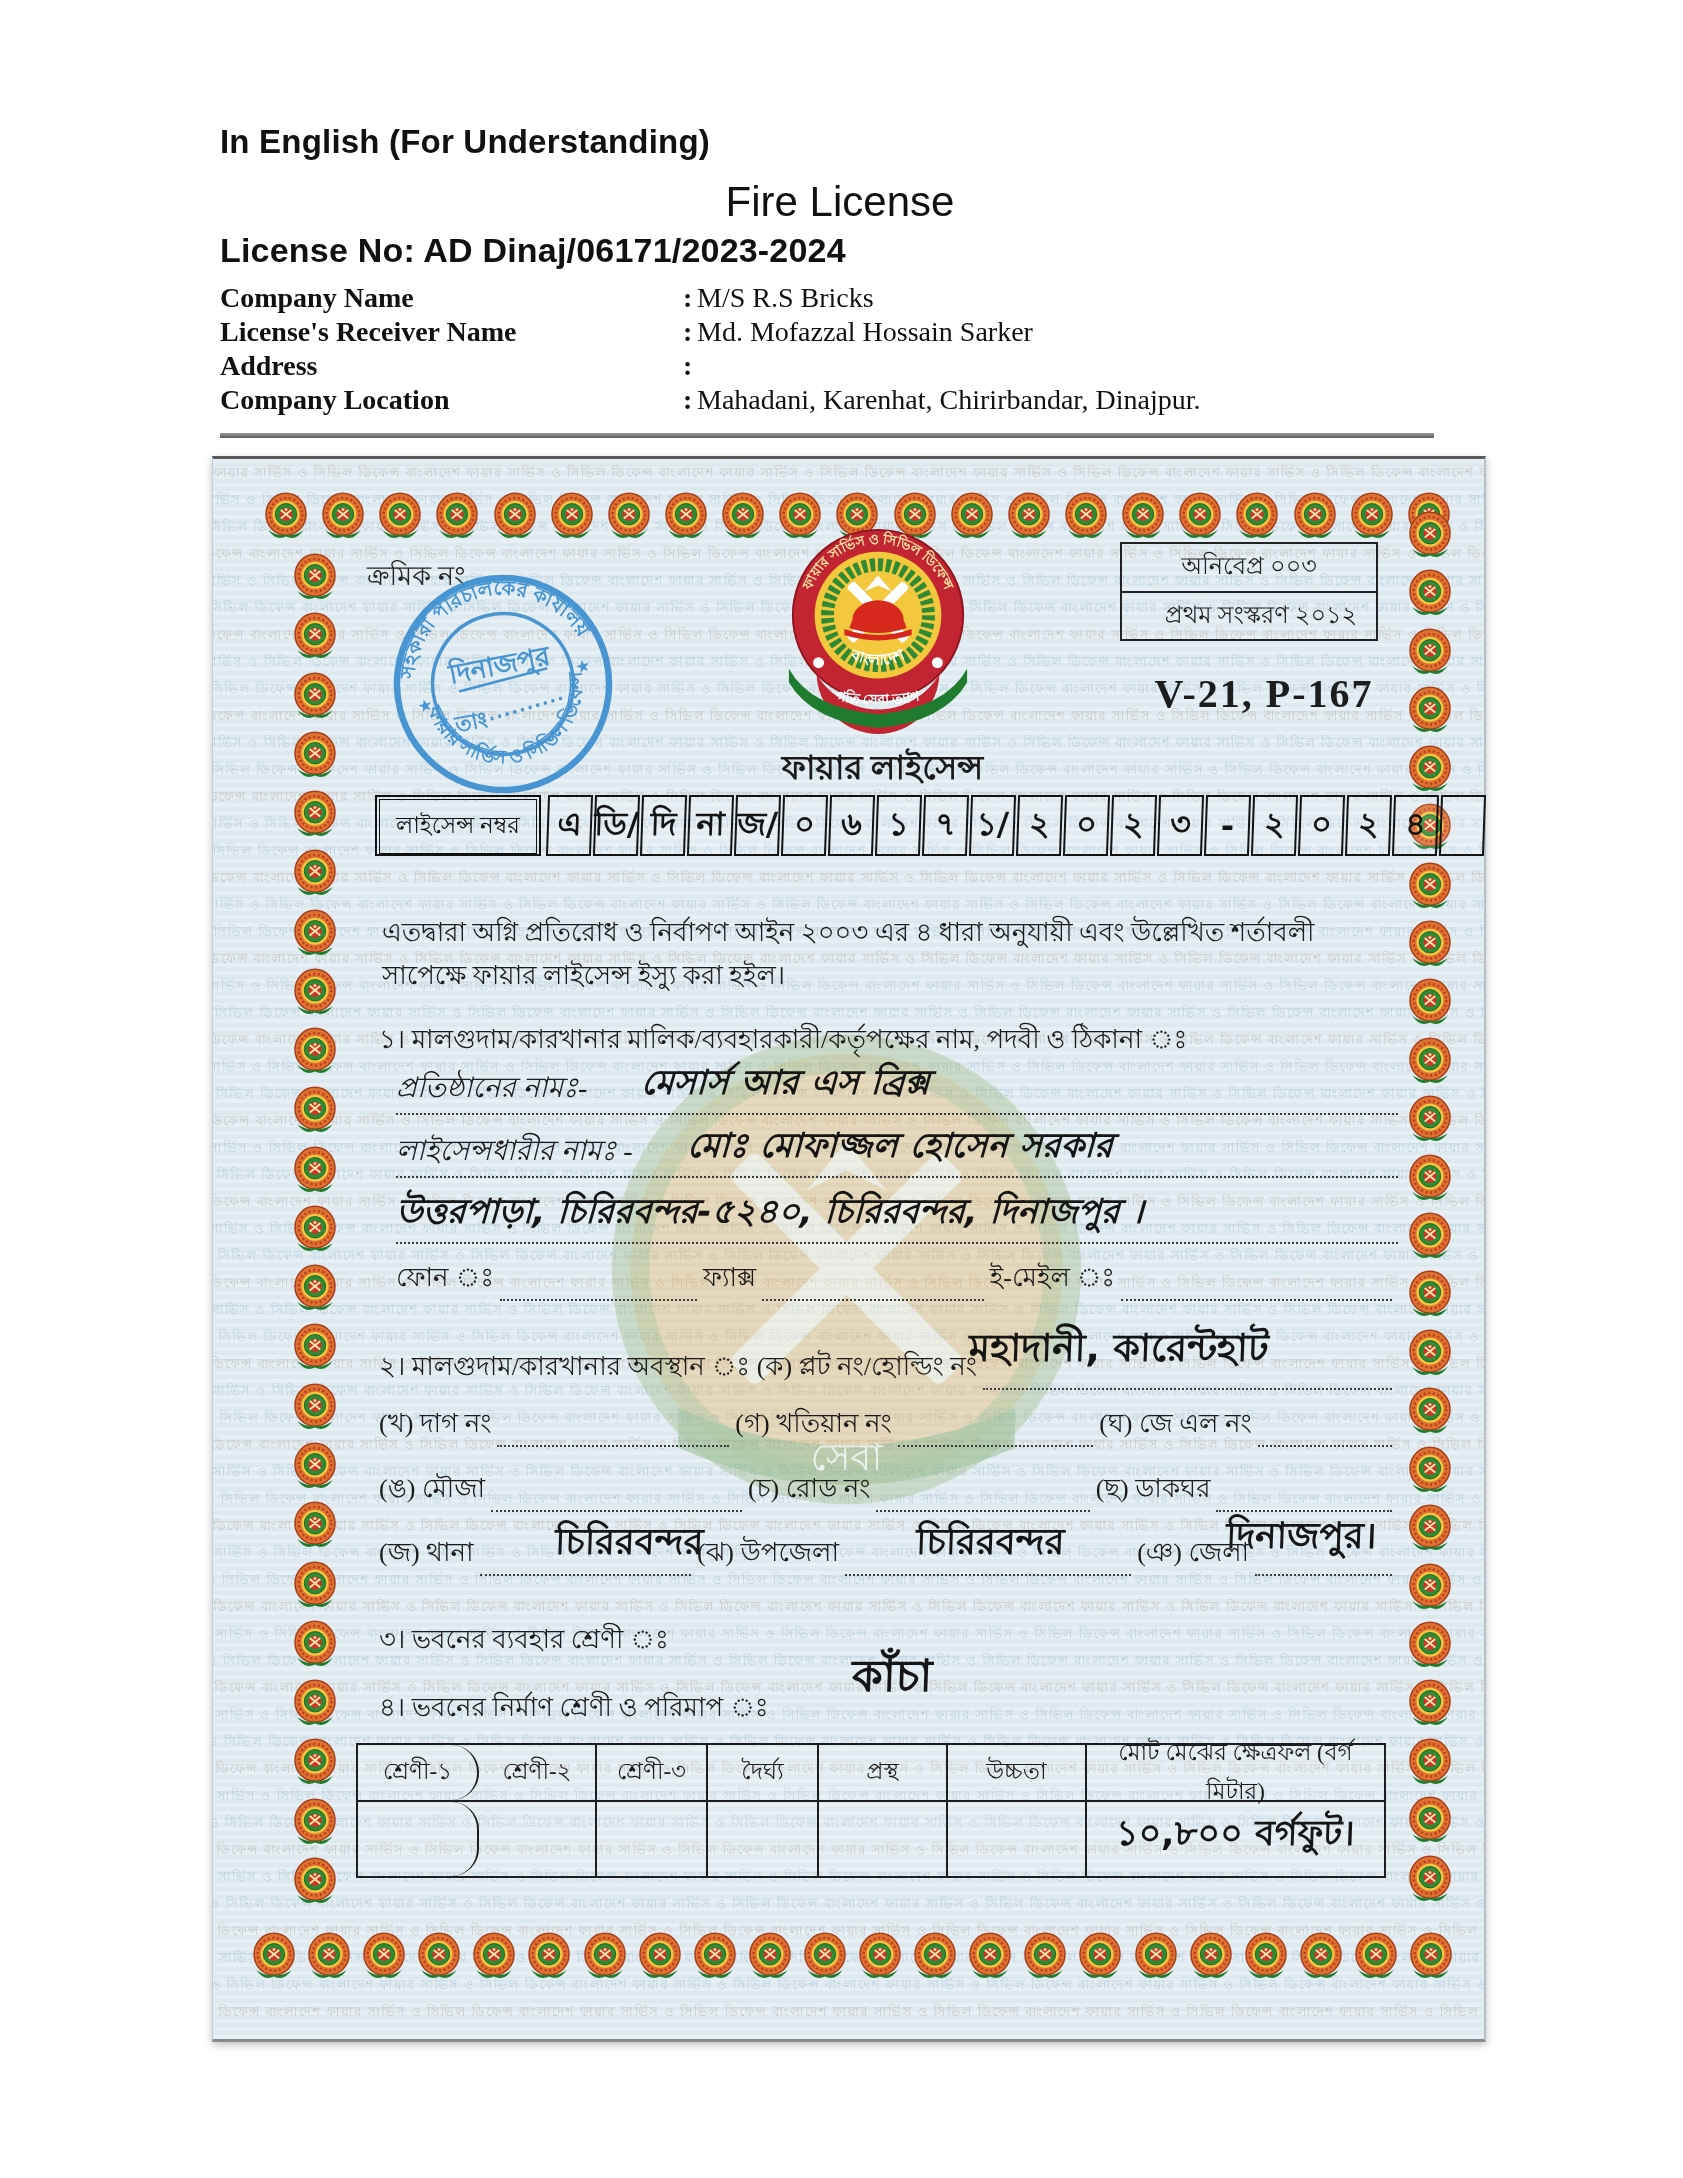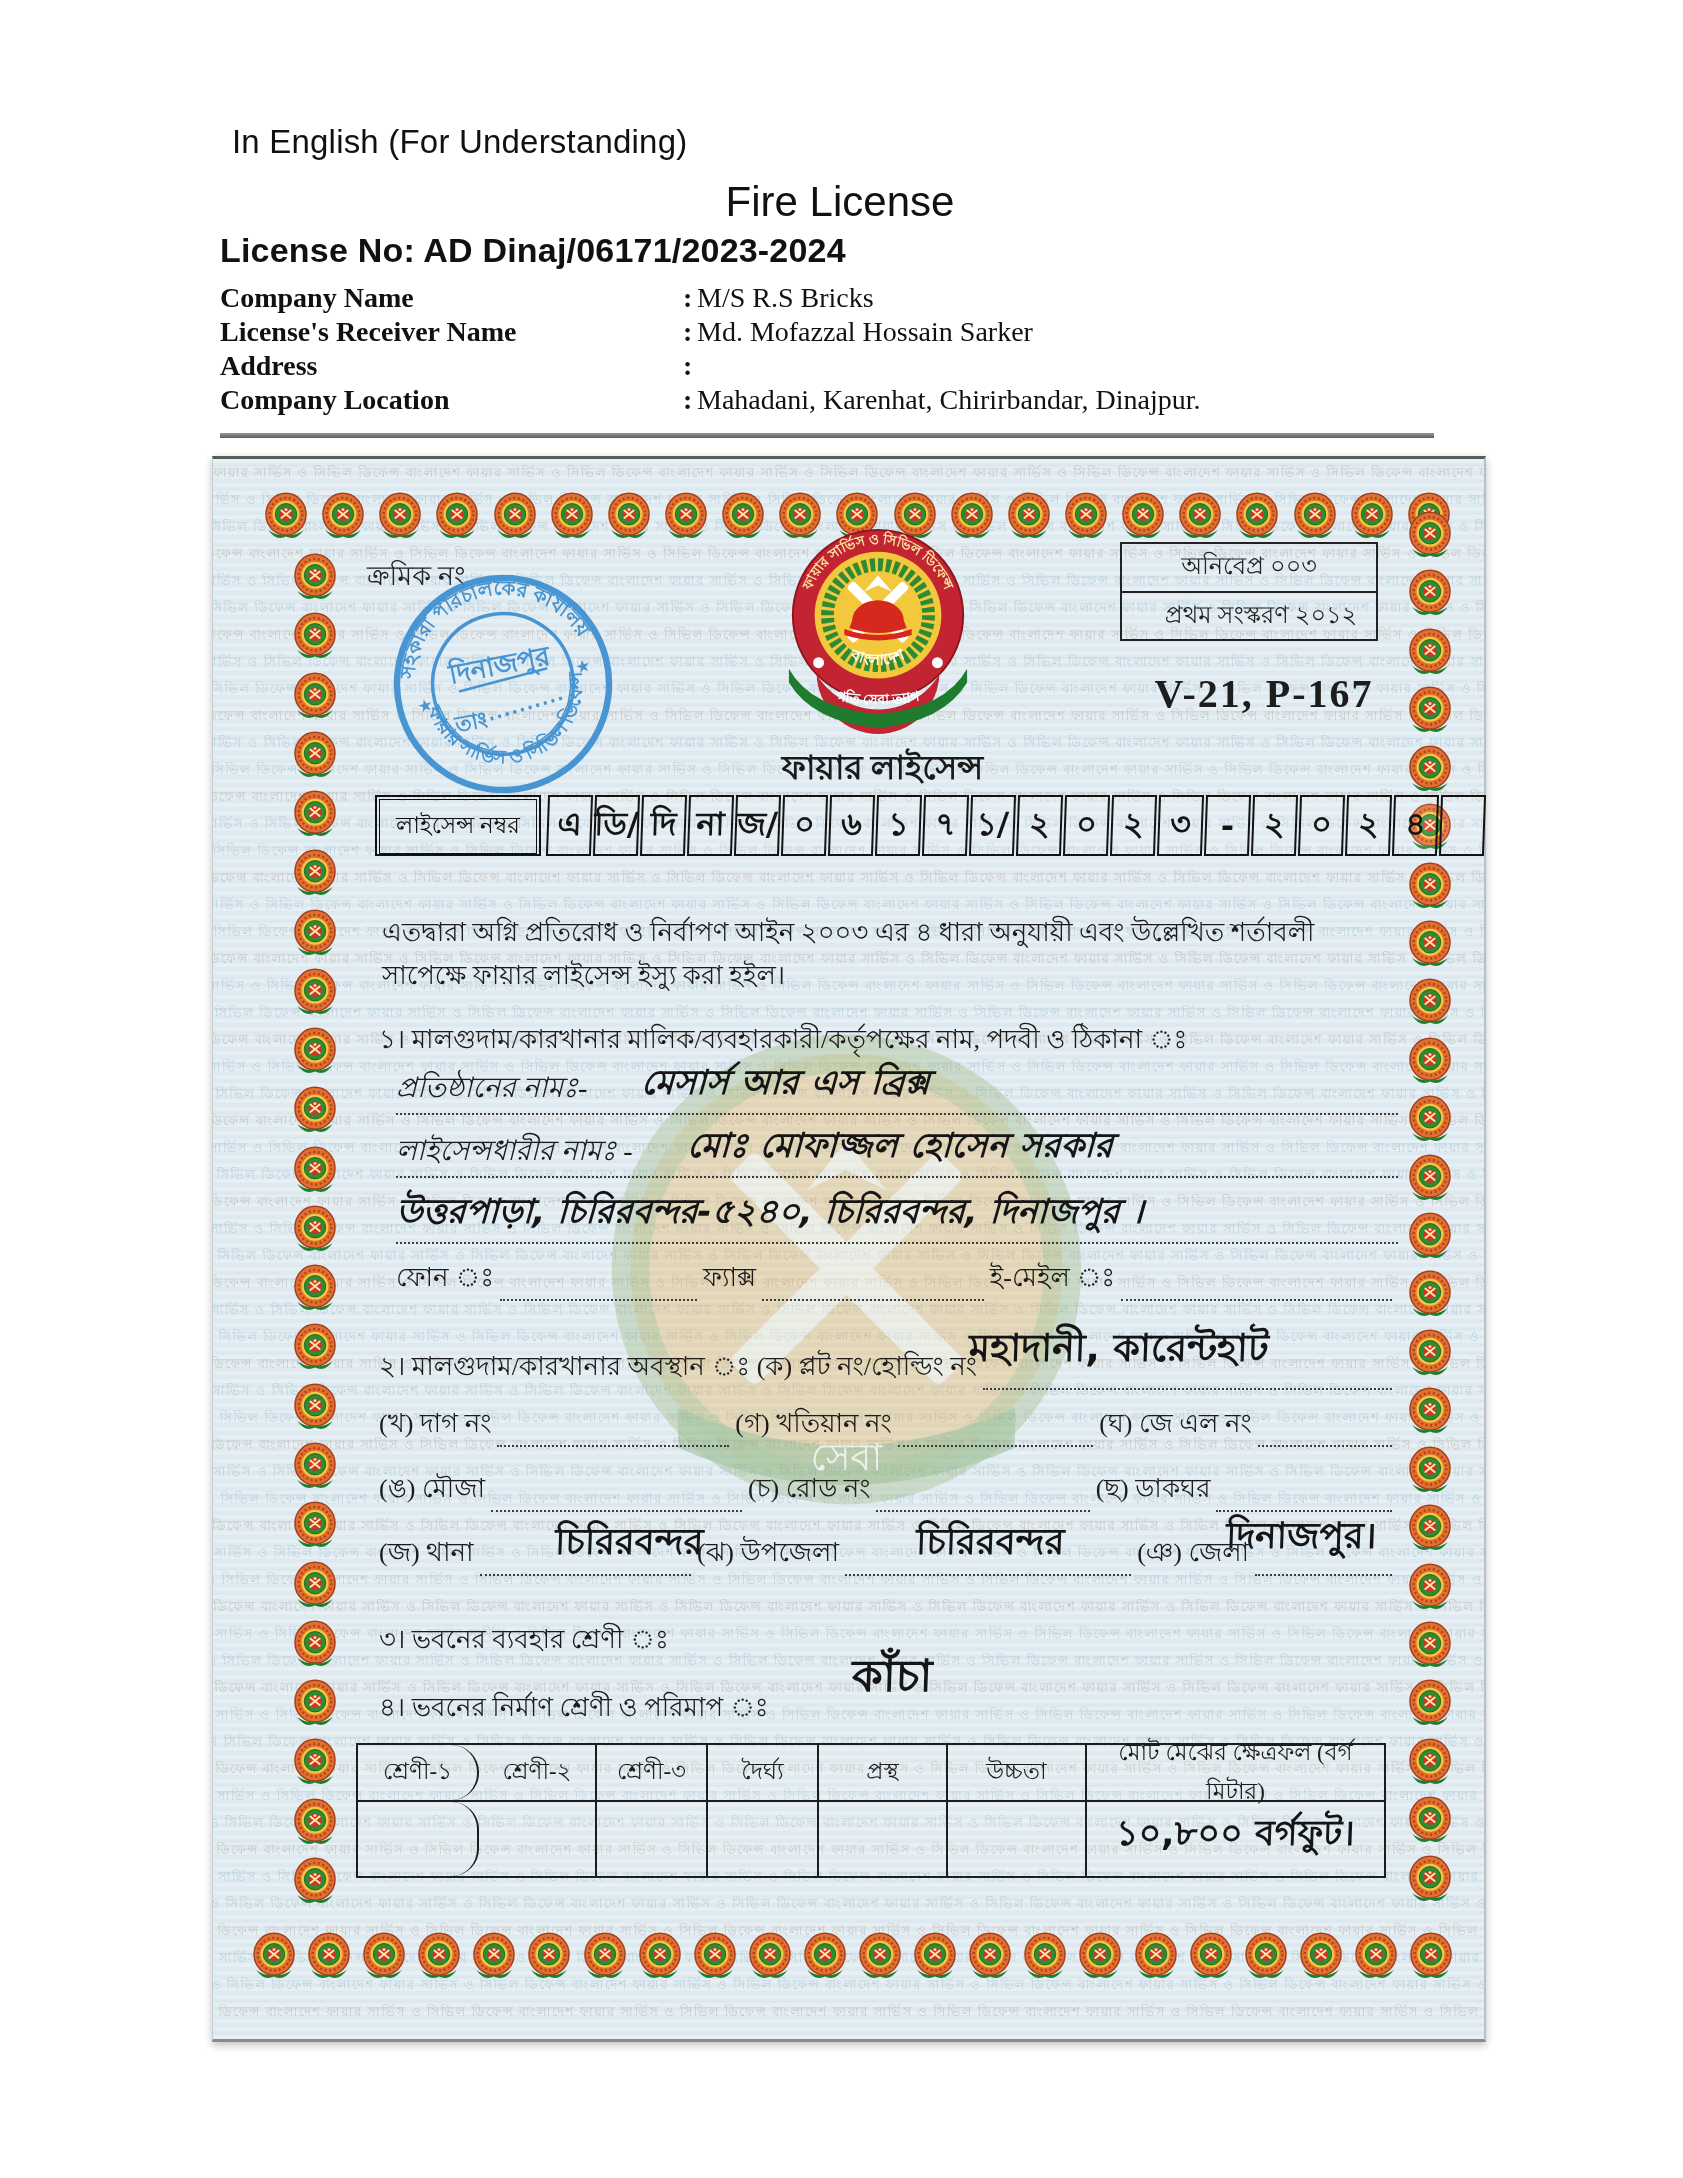--- a/index.html
+++ b/index.html
@@ -8,7 +8,7 @@
   .abs{position:absolute;}
 
   
-  .hdr-note{left:232px;top:123px;font-size:33px;font-weight:400;letter-spacing:0.2px;}
+  .hdr-note{left:220px;top:123px;font-size:33px;font-weight:700;letter-spacing:0.2px;}
   .hdr-title{left:220px;top:178px;width:1240px;text-align:center;font-size:42px;font-weight:400;}
   .hdr-license{left:220px;top:231px;font-size:34px;font-weight:700;letter-spacing:0.2px;}
   .hdr-fields{left:220px;top:281px;width:1238px;font-family:"Liberation Serif",serif;font-size:28px;}

